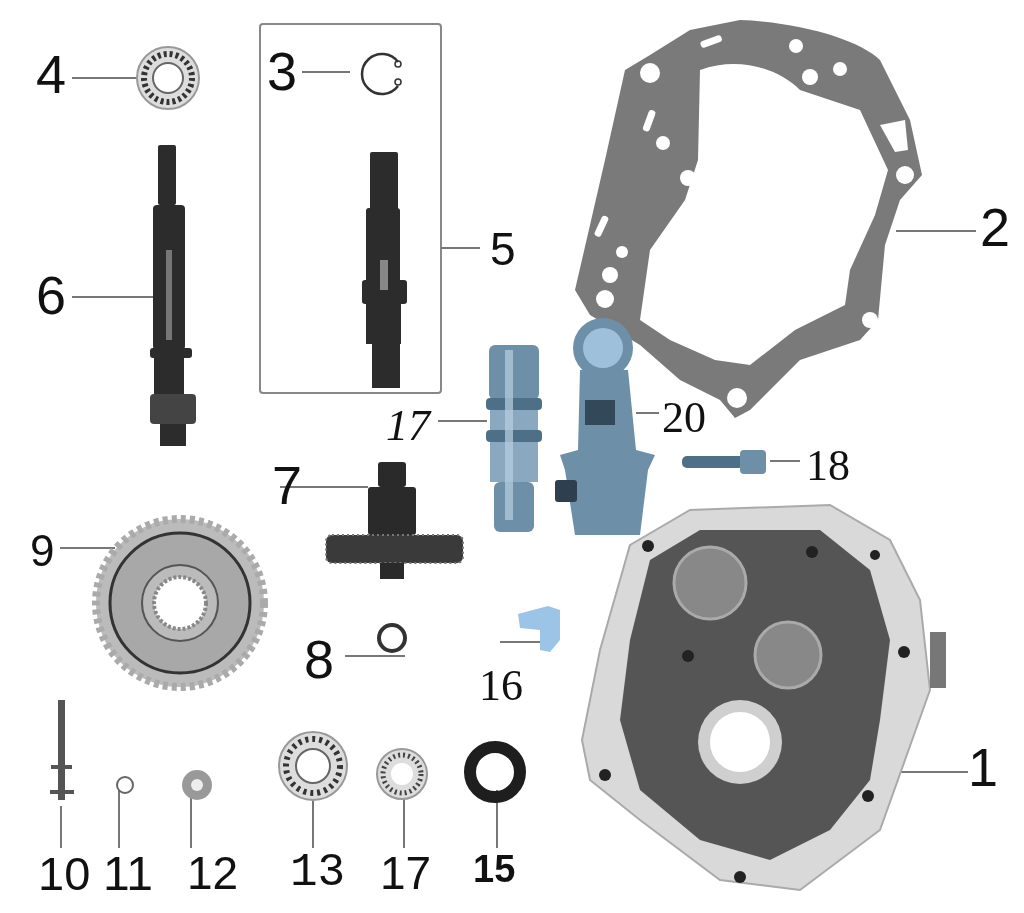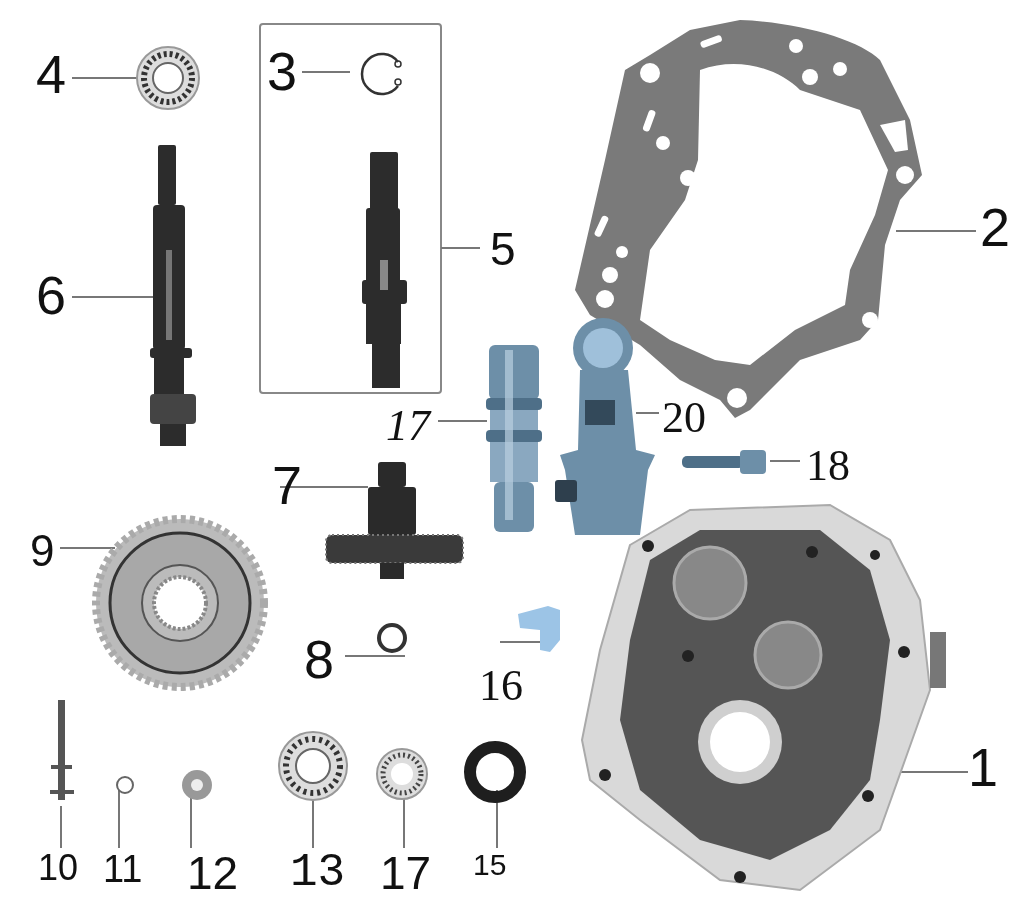--- a/index.html
+++ b/index.html
@@ -196,7 +196,7 @@
   <div class="lbl serif" style="left:662px;top:396px;">20</div>
   <div class="lbl serif" style="left:806px;top:444px;">18</div>
   <div class="lbl sans" style="left:968px;top:740px;">1</div>
-  <div class="lbl sans" style="left:38px;top:850px;font-size:36px;">10</div>
+  <div class="lbl sans" style="left:38px;top:850px;font-size:47px;">10</div>
   <div class="lbl sans" style="left:103px;top:850px;font-size:38px;">11</div>
   <div class="lbl sans" style="left:187px;top:850px;font-size:46px;">12</div>
   <div class="lbl sans" style="left:290px;top:850px;font-size:46px;font-family:Liberation Mono, monospace;">13</div>

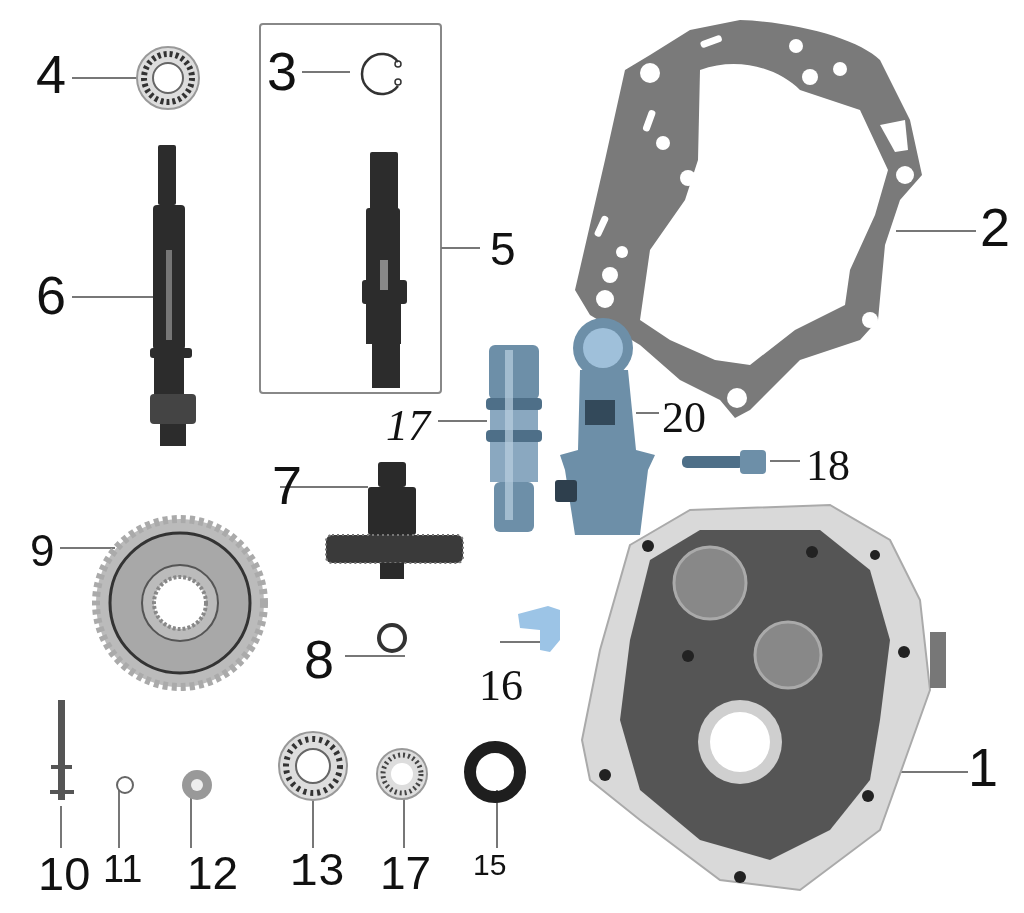--- a/index.html
+++ b/index.html
@@ -197,7 +197,7 @@
   <div class="lbl serif" style="left:806px;top:444px;">18</div>
   <div class="lbl sans" style="left:968px;top:740px;">1</div>
   <div class="lbl sans" style="left:38px;top:850px;font-size:47px;">10</div>
-  <div class="lbl sans" style="left:103px;top:850px;font-size:38px;">11</div>
+  <div class="lbl sans" style="left:103px;top:850px;font-size:48px;">11</div>
   <div class="lbl sans" style="left:187px;top:850px;font-size:46px;">12</div>
   <div class="lbl sans" style="left:290px;top:850px;font-size:46px;font-family:Liberation Mono, monospace;">13</div>
   <div class="lbl sans" style="left:380px;top:850px;font-size:46px;">17</div>

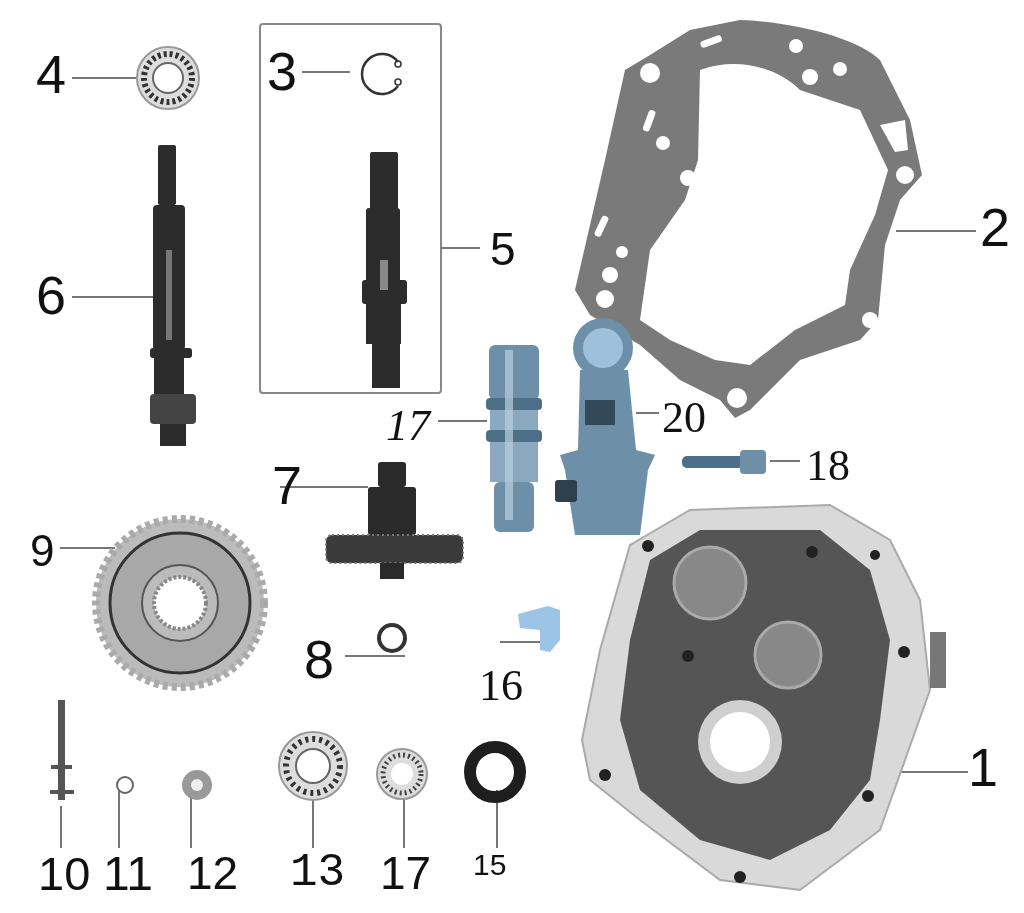--- a/index.html
+++ b/index.html
@@ -201,7 +201,7 @@
   <div class="lbl sans" style="left:187px;top:850px;font-size:46px;">12</div>
   <div class="lbl sans" style="left:290px;top:850px;font-size:46px;font-family:Liberation Mono, monospace;">13</div>
   <div class="lbl sans" style="left:380px;top:850px;font-size:46px;">17</div>
-  <div class="lbl sans" style="left:473px;top:850px;font-size:30px;">15</div>
+  <div class="lbl sans" style="left:473px;top:850px;font-size:38px;font-weight:bold;">15</div>
 </div>
 
 </body></html>

